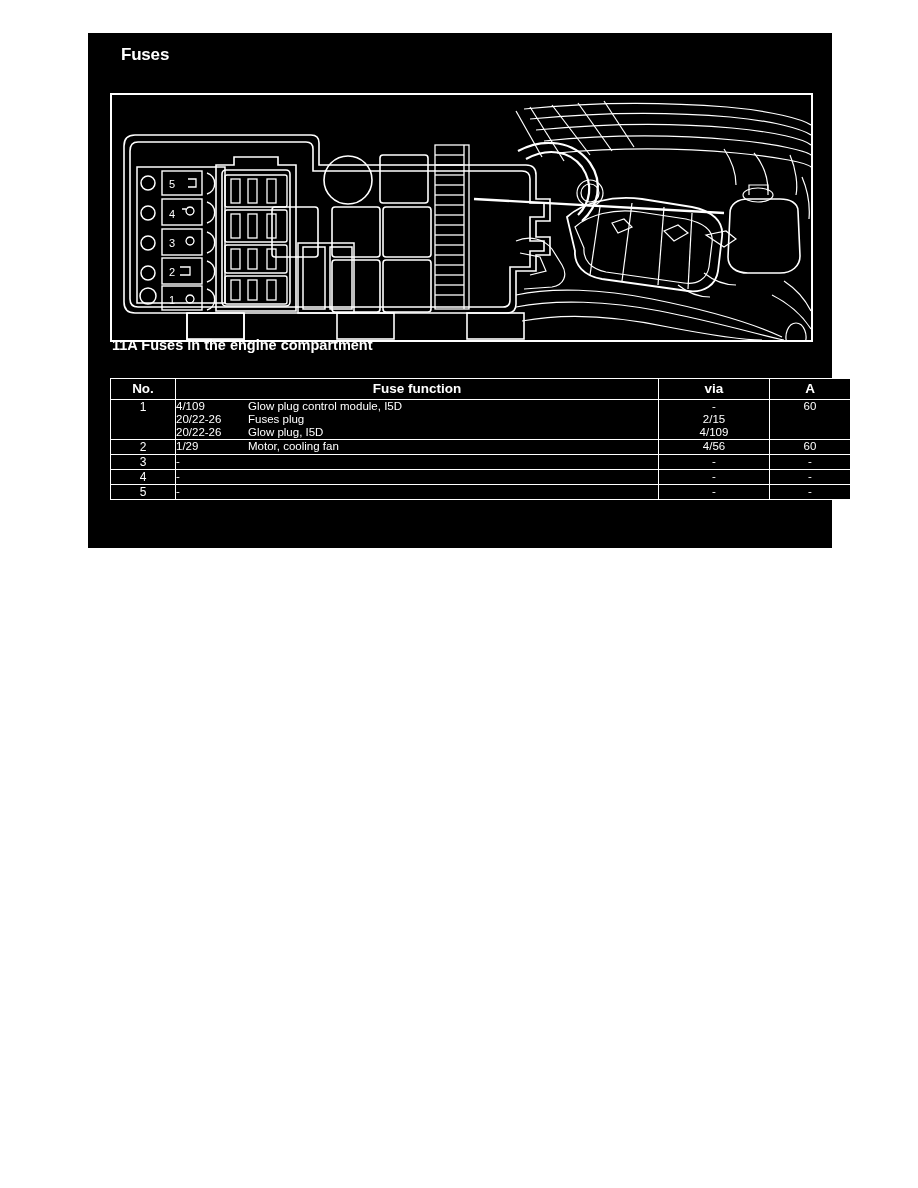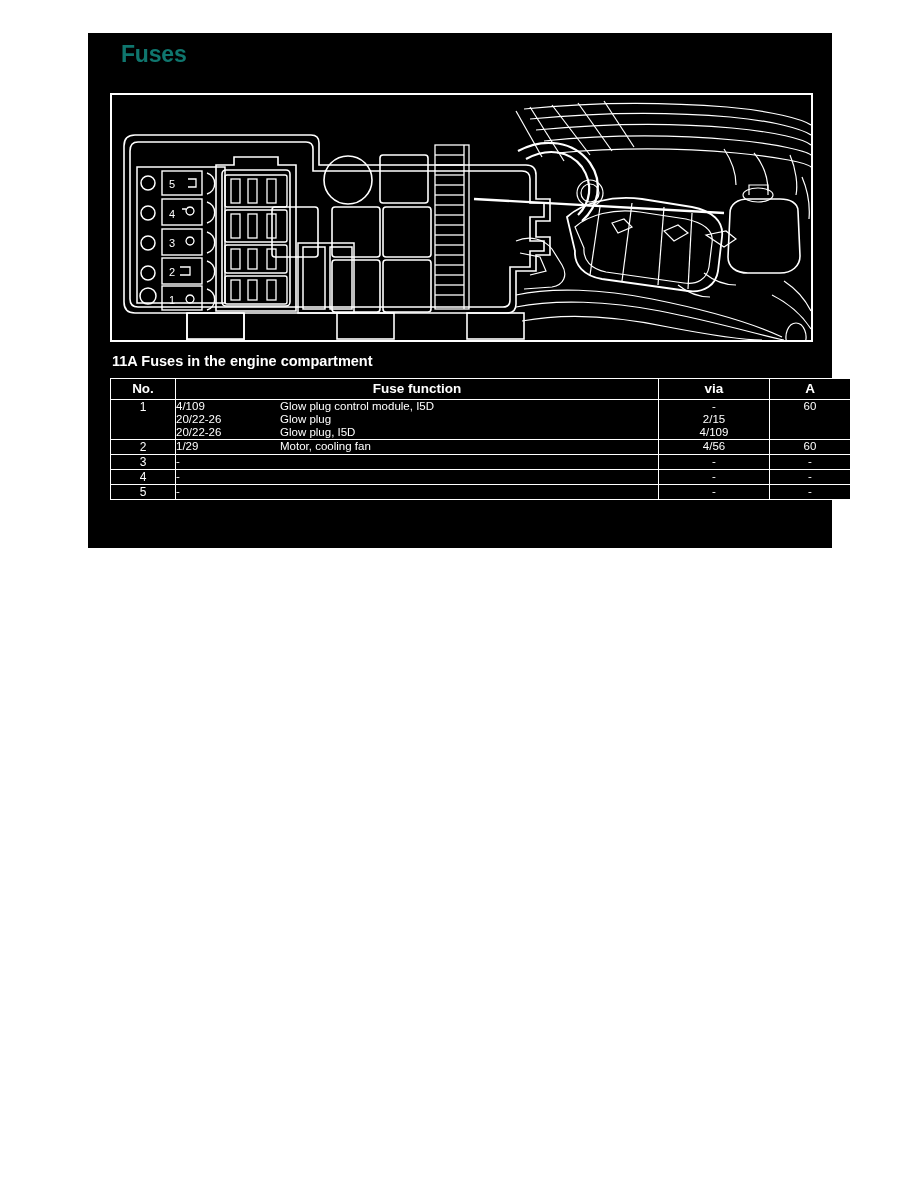--- a/index.html
+++ b/index.html
@@ -34,9 +34,9 @@
     top: 9px;
   }
   .title-line {
-    font-size: 23px;
+    font-size: 17px;
     font-weight: bold;
-    color: #0f766e;
+    color: #ffffff;
     letter-spacing: -0.2px;
     line-height: 25px;
     white-space: nowrap;

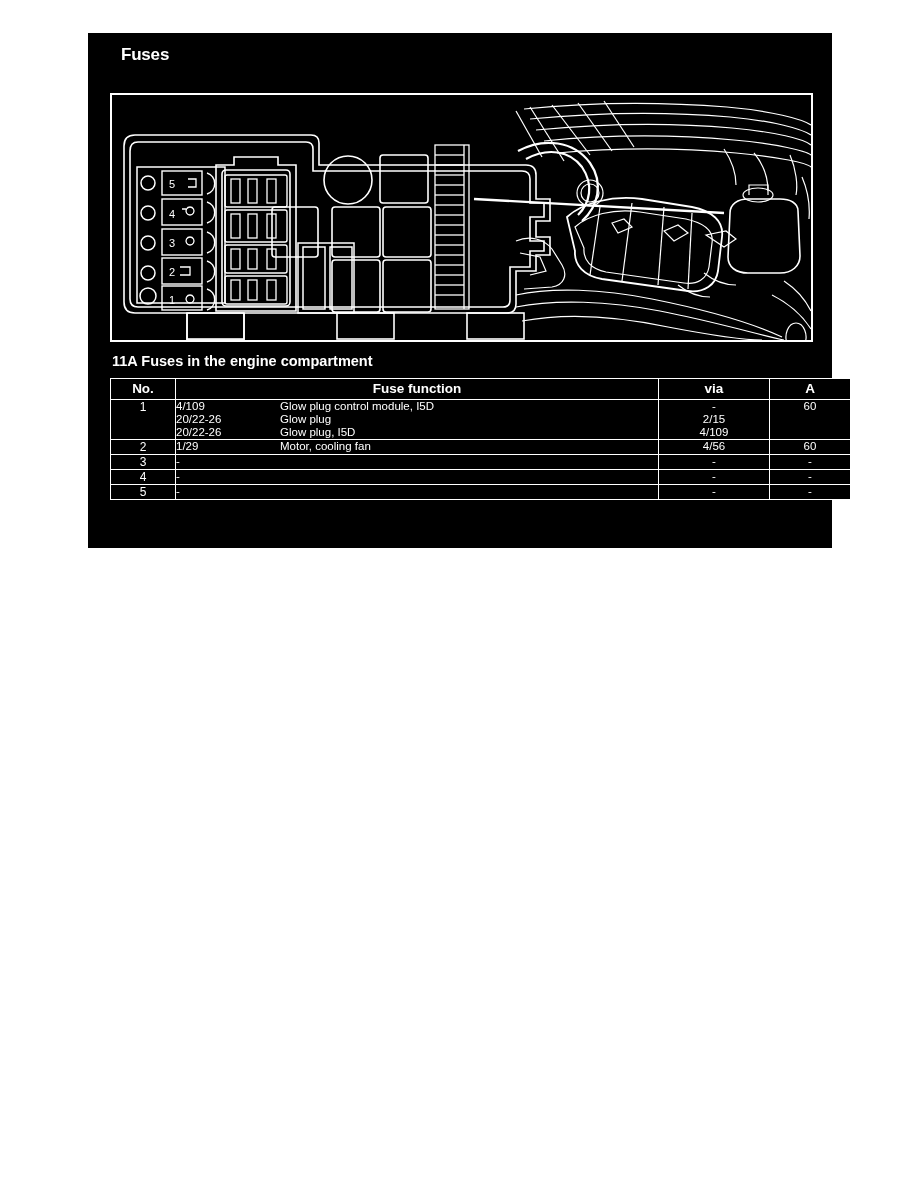--- a/index.html
+++ b/index.html
@@ -65,7 +65,7 @@
   .table-caption {
     position: absolute;
     left: 24px;
-    top: 320px;
+    top: 304px;
     font-size: 14.5px;
     font-weight: bold;
     color: #ffffff;

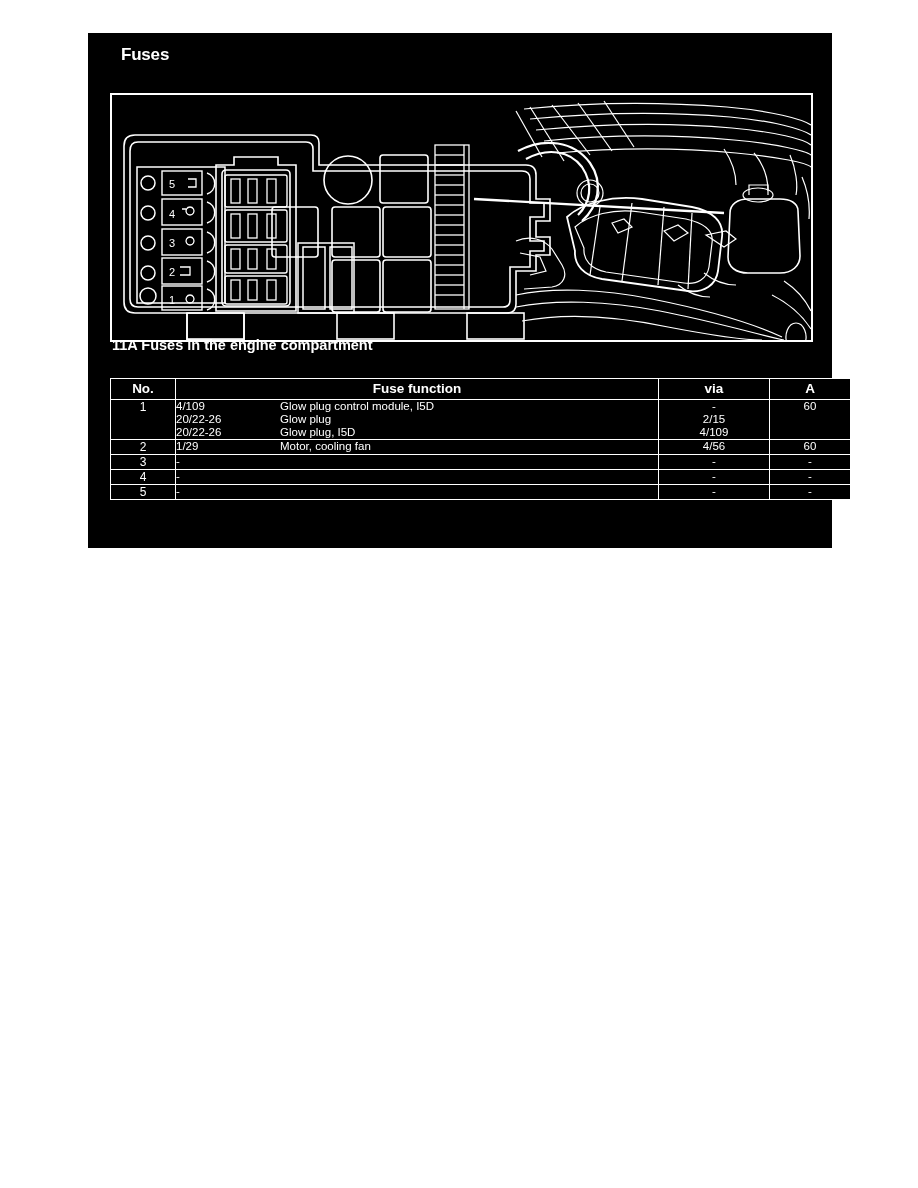--- a/index.html
+++ b/index.html
@@ -136,7 +136,6 @@
   }
   .sub-line .desc {
     display: inline-block;
-    margin-left: 32px;
   }
   .empty-dash {
     display: block;

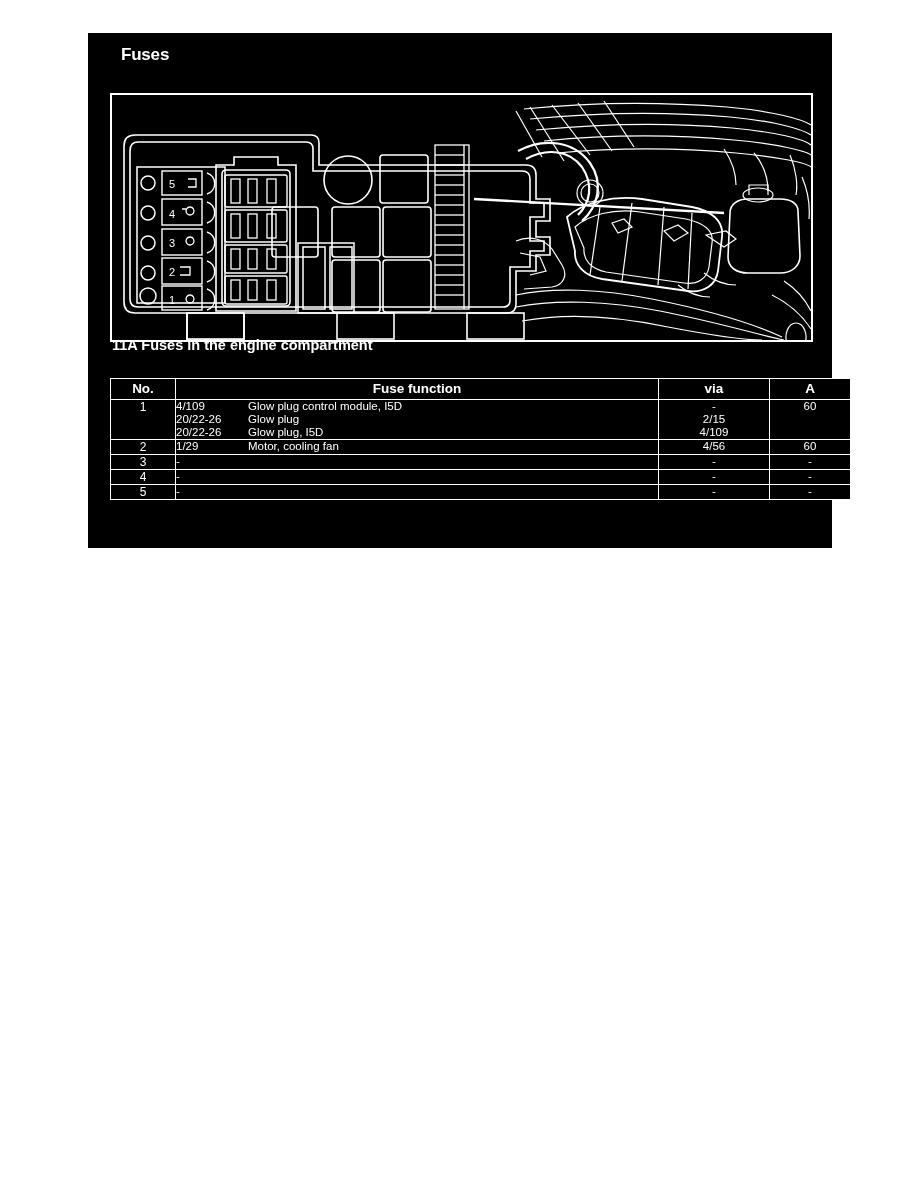--- a/index.html
+++ b/index.html
@@ -367,7 +367,7 @@
             <td class="cell-no">1</td>
             <td class="cell-func">
               <span class="sub-line"><span class="code">4/109</span><span class="desc">Glow plug control module, I5D</span></span>
-              <span class="sub-line"><span class="code">20/22-26</span><span class="desc">Glow plug</span></span>
+              <span class="sub-line"><span class="code">20/22-26</span><span class="desc">Fuses plug</span></span>
               <span class="sub-line"><span class="code">20/22-26</span><span class="desc">Glow plug, I5D</span></span>
             </td>
             <td class="cell-via">

